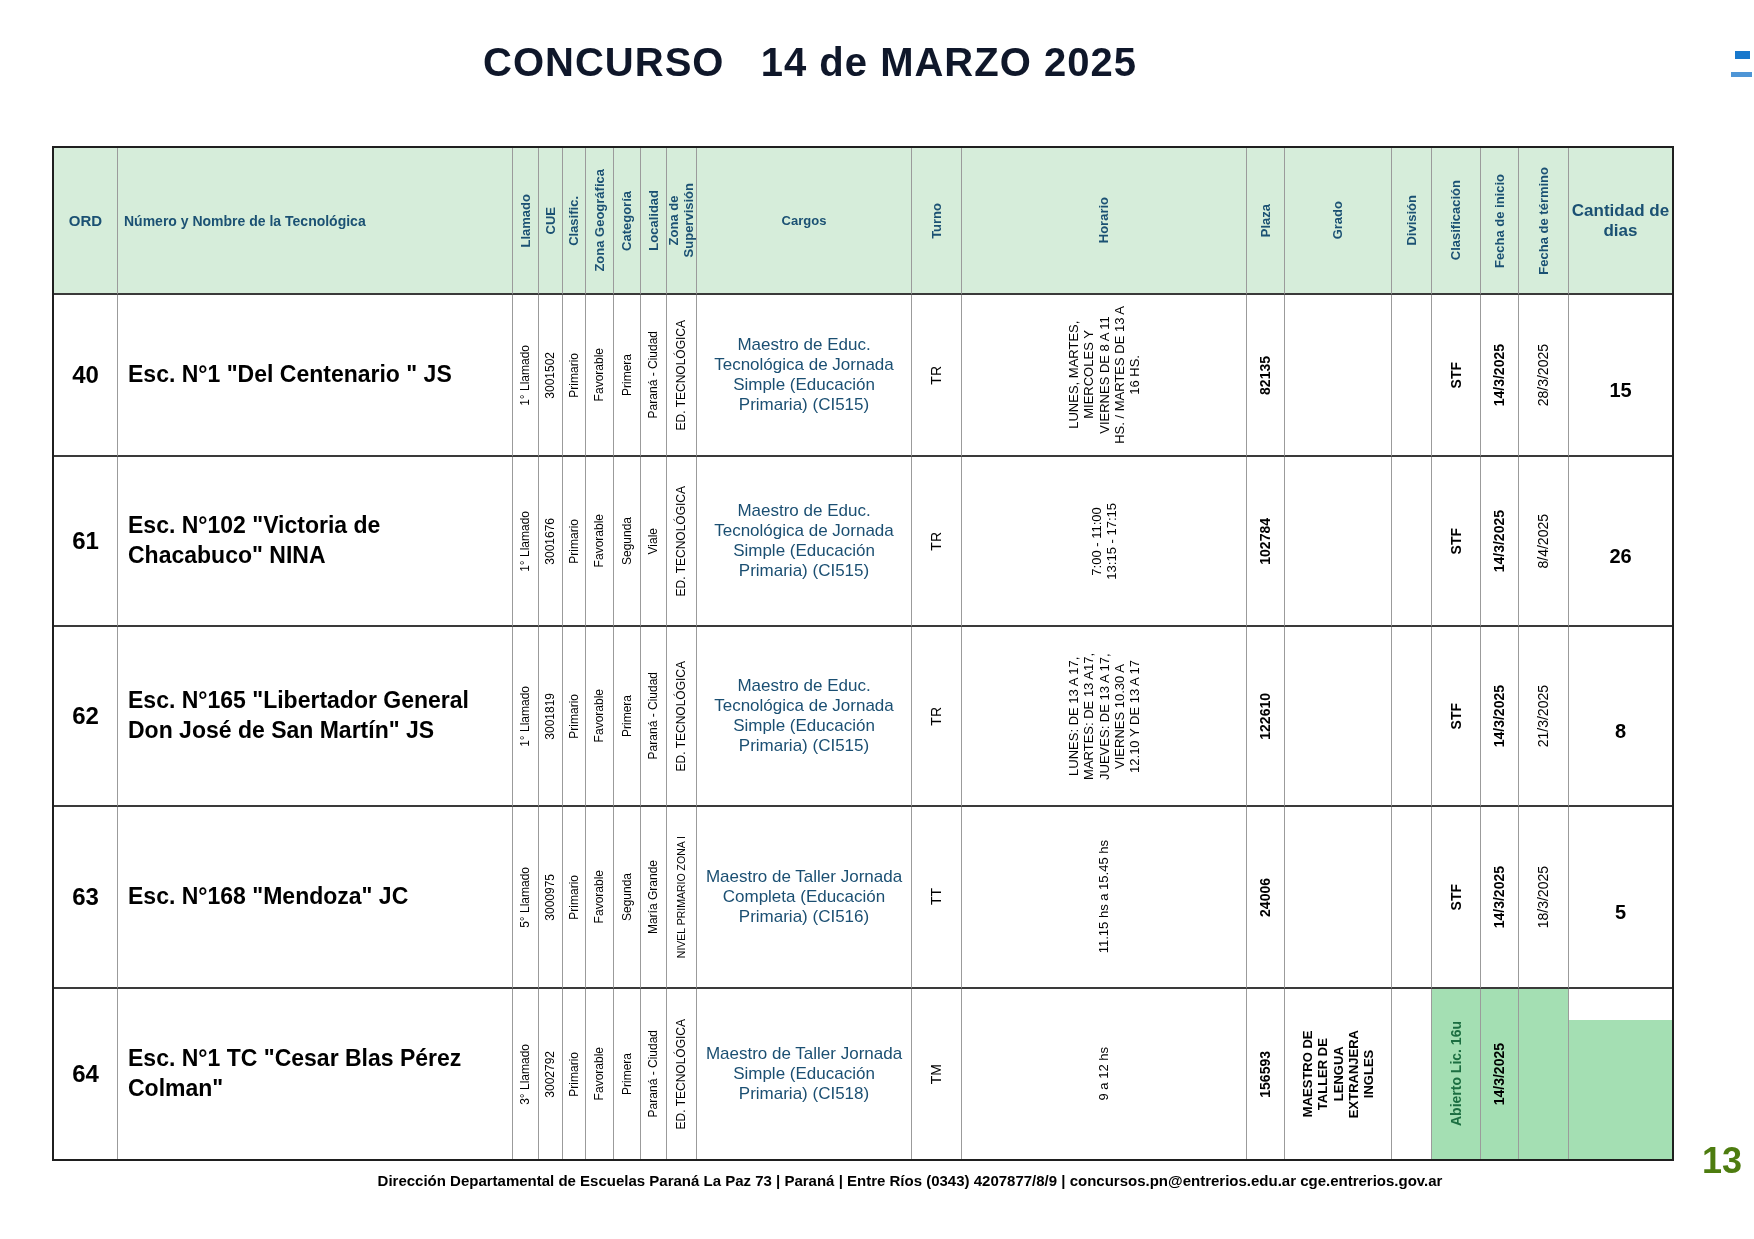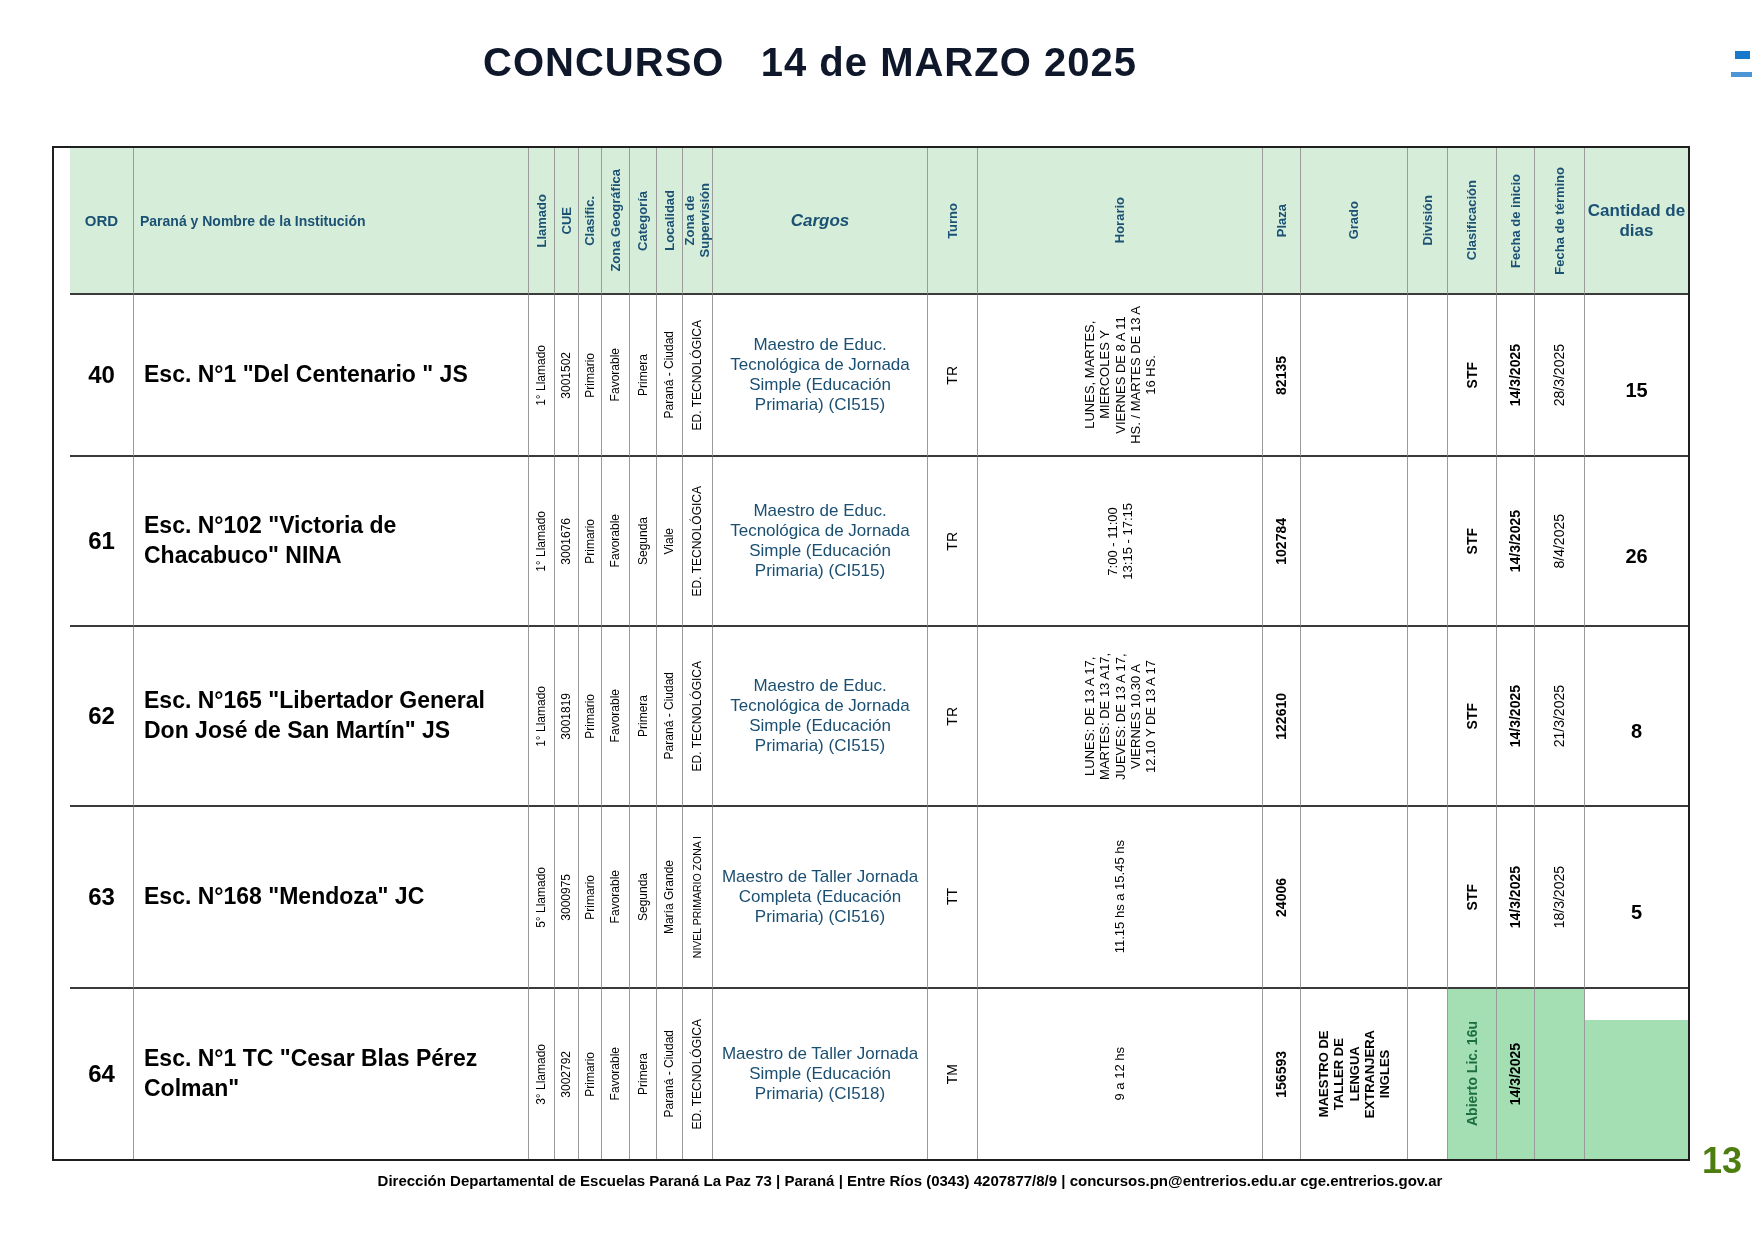--- a/index.html
+++ b/index.html
@@ -12,7 +12,7 @@
   .tbl{position:absolute;left:52px;top:146px;display:grid;
     grid-template-columns:64px 395px 26px 24px 23px 28px 27px 26px 30px 215px 50px 285px 38px 107px 40px 49px 38px 50px 103px;
     grid-template-rows:147px 162px 170px 180px 182px 170px;
-    border:2px solid #1f1f1f;background:#fff;padding-left:16px;}
+    border:2px solid #1f1f1f;background:#fff;}
   .cell{box-sizing:border-box;border-right:1px solid #9b9b9b;border-bottom:2px solid #3a3a3a;
     display:flex;align-items:center;justify-content:center;overflow:hidden;color:#000;}
   .cell:nth-child(19n){border-right:none;}

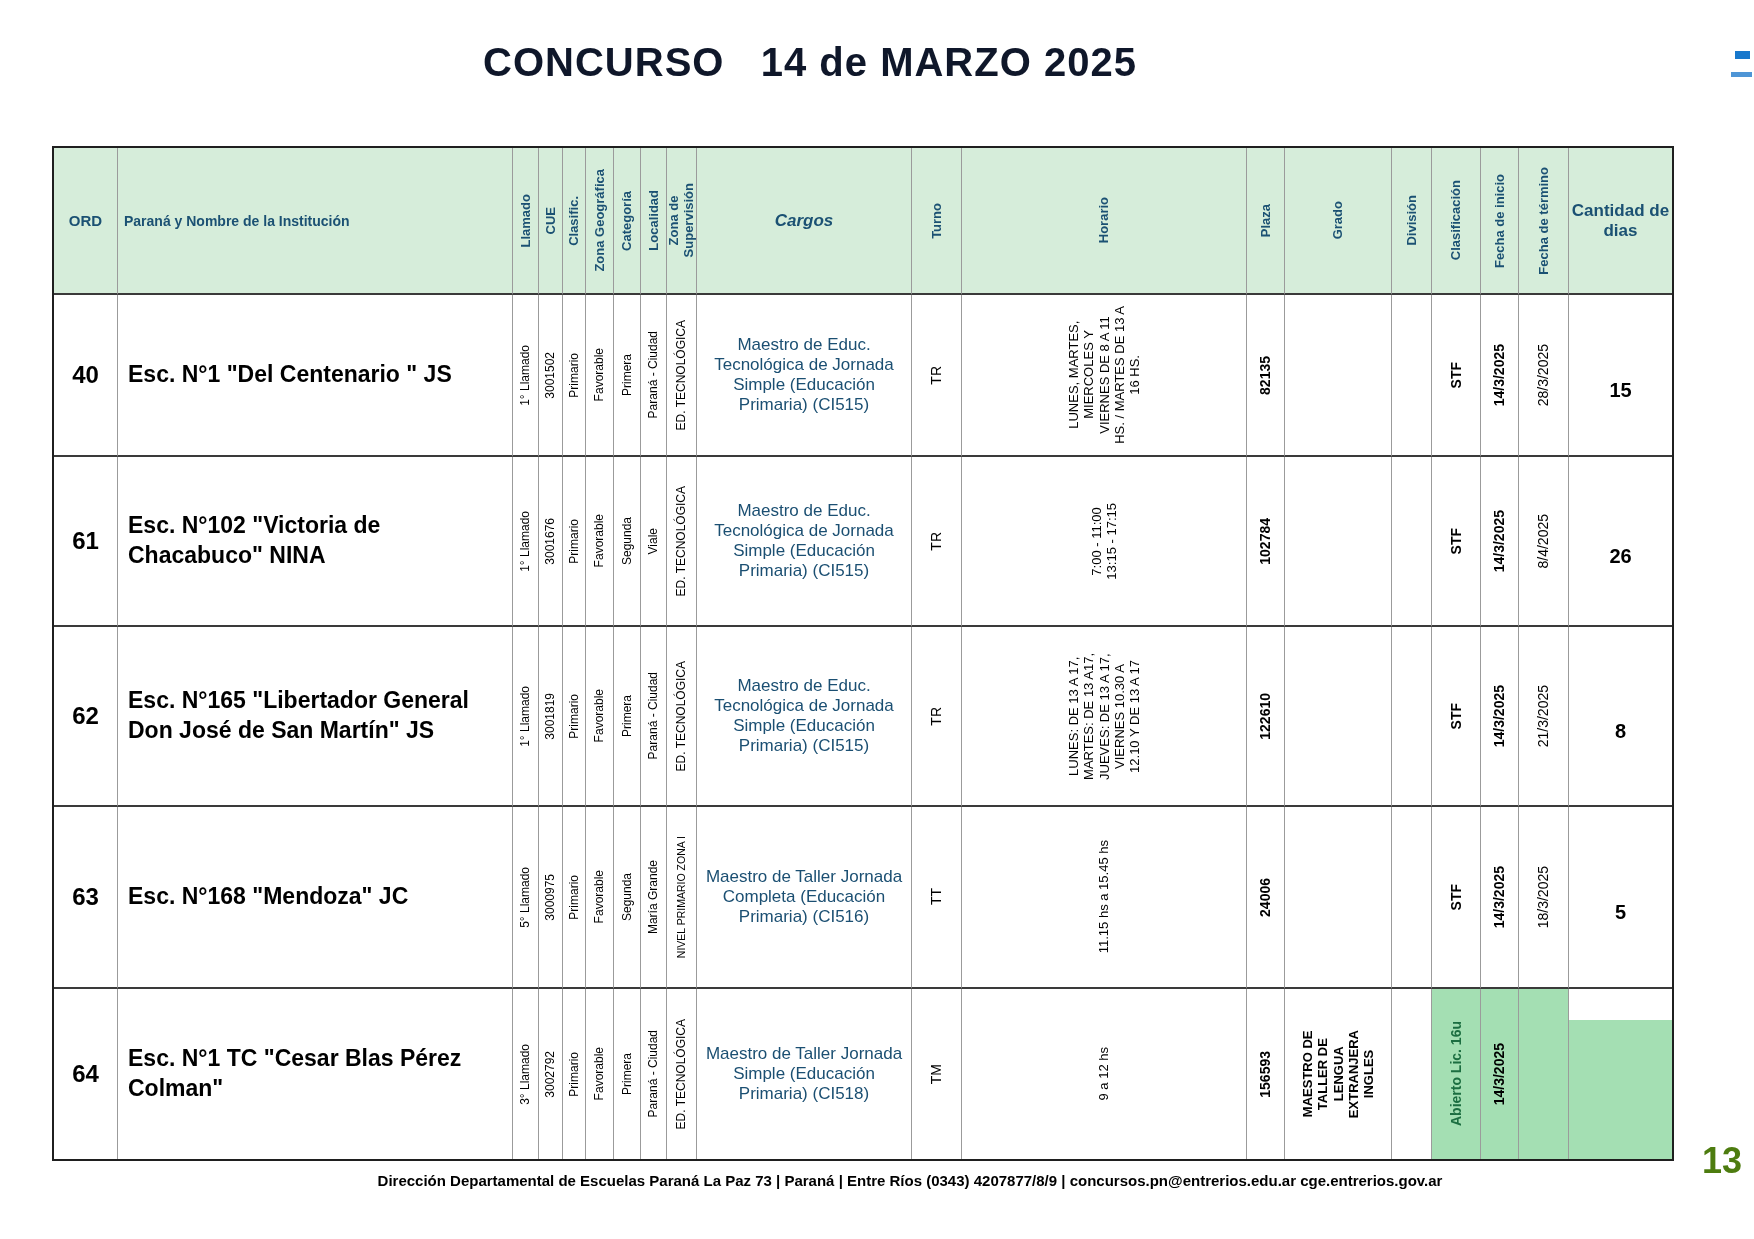--- a/index.html
+++ b/index.html
@@ -57,7 +57,7 @@
   <div class="tbl">
 
     <div class="cell hdr h-ord">ORD</div>
-    <div class="cell hdr h-inst">Paraná y Nombre de la Institución</div>
+    <div class="cell hdr h-inst">Número y Nombre de la Tecnológica</div>
     <div class="cell hdr vt">
         <span>Llamado</span>
       </div>

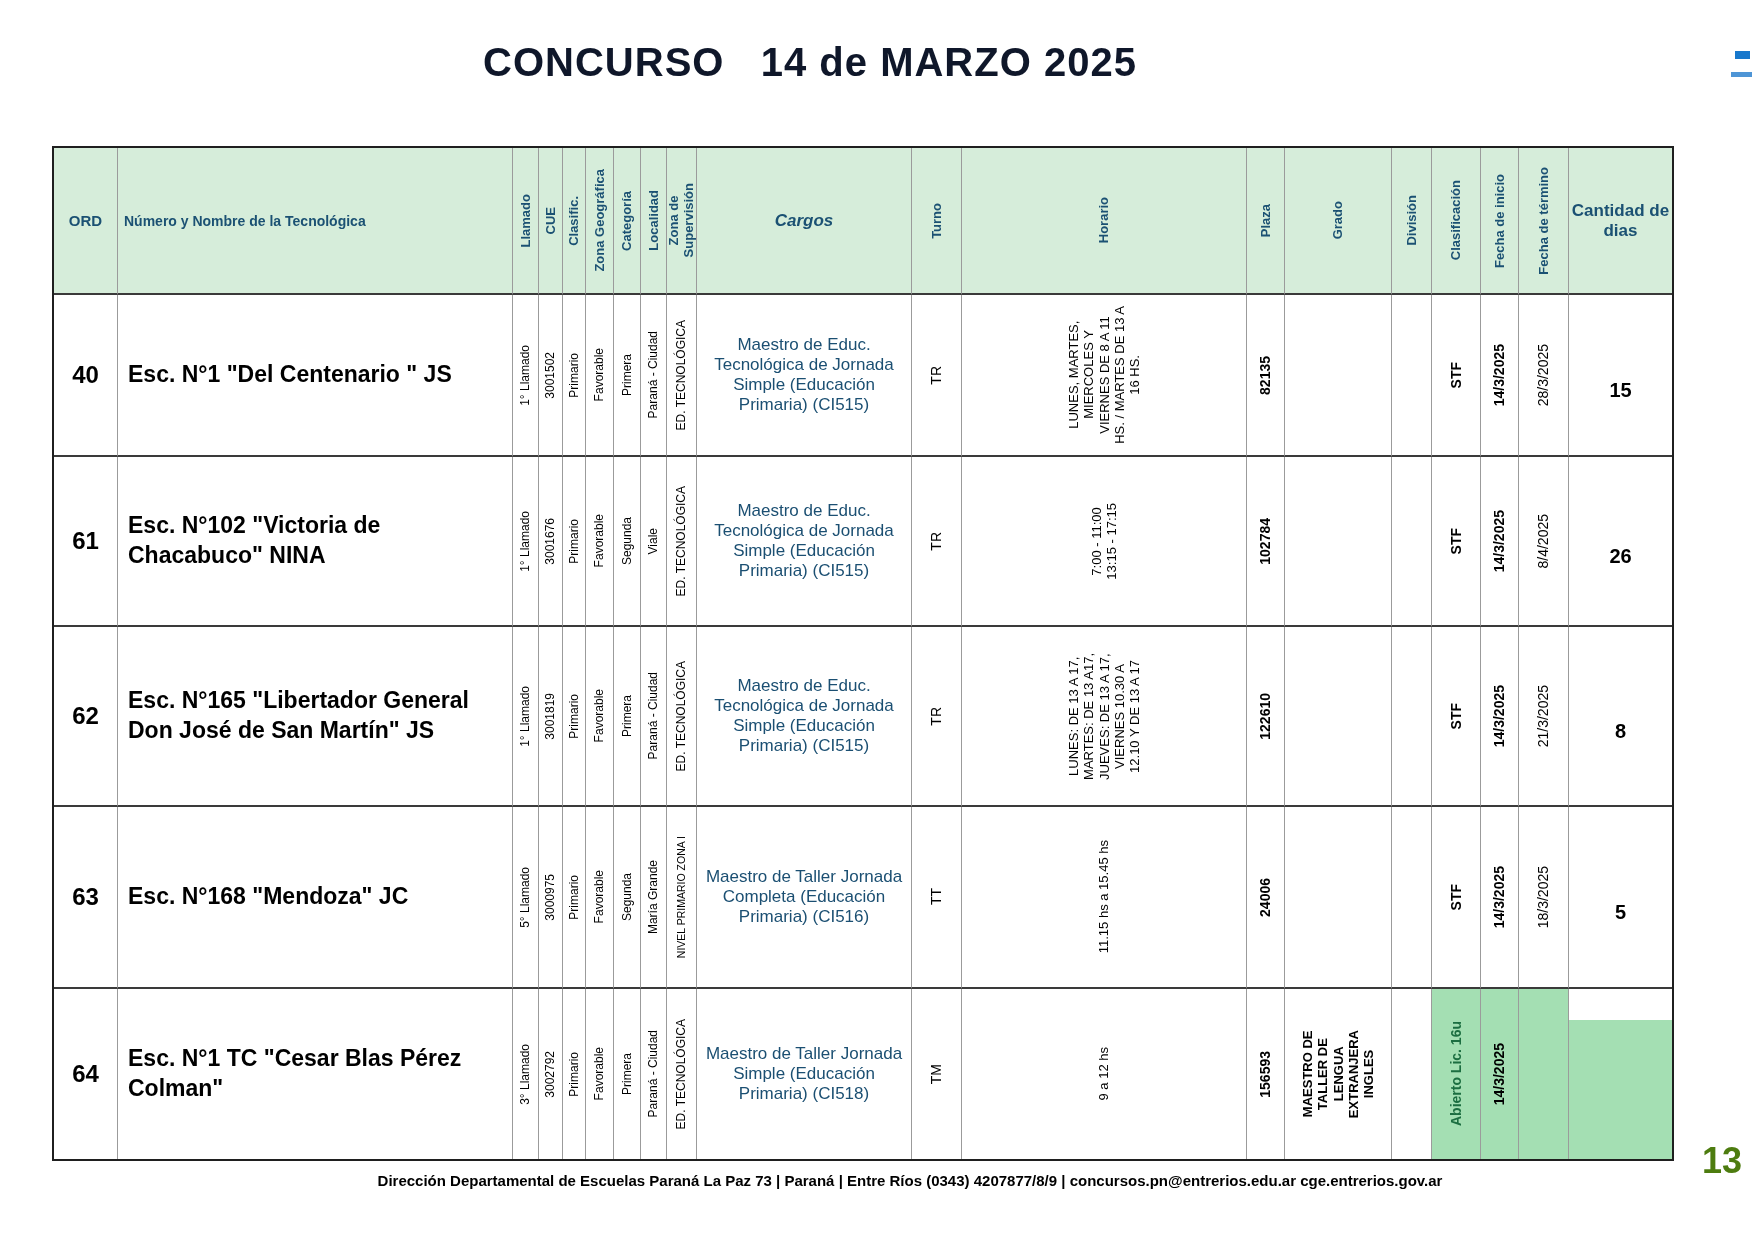--- a/index.html
+++ b/index.html
@@ -20,7 +20,7 @@
   .hdr{background:#D6EDDA;color:#1B5173;font-weight:bold;font-size:13px;}
   .h-ord{font-size:15px;}
   .h-inst{justify-content:flex-start;text-align:left;padding-left:6px;font-size:14px;}
-  .h-cargos{font-size:17px;font-style:italic;}
+  .h-cargos{font-size:13px;}
   .h-dias{font-size:17px;line-height:1.15;text-align:center;}
   .vt span{display:inline-block;writing-mode:vertical-rl;transform:rotate(180deg);
     white-space:pre-line;text-align:center;line-height:1.18;}

